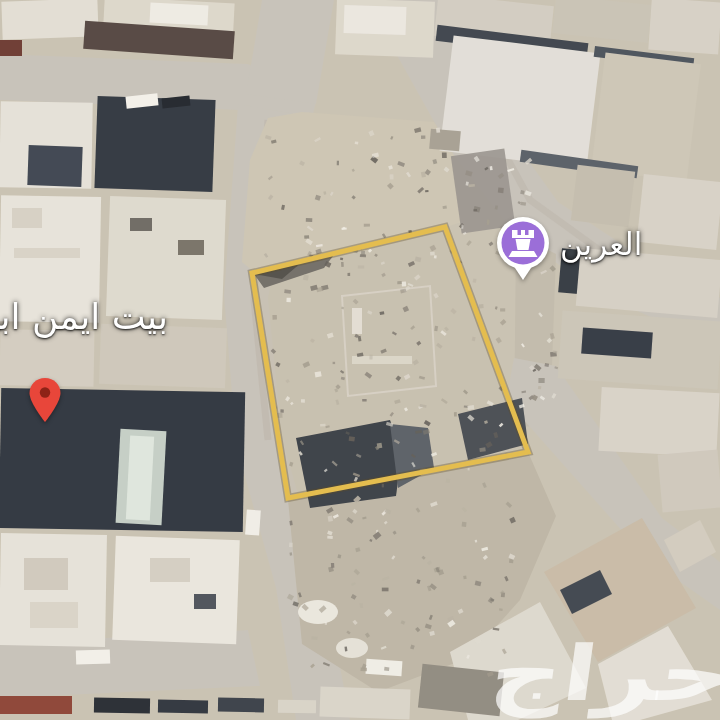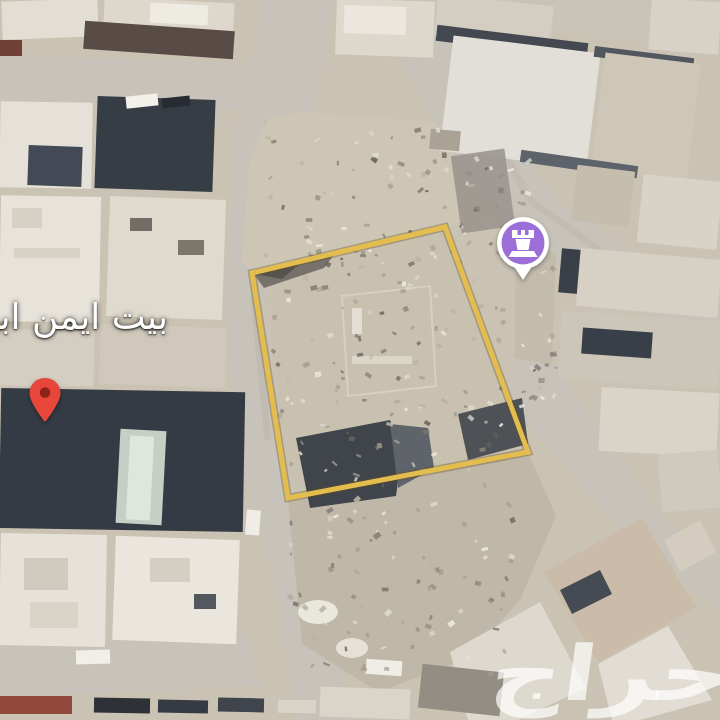--- a/index.html
+++ b/index.html
@@ -480,6 +480,7 @@
     </svg>
   </div>
 
+  <div class="maplabel lbl-poi" dir="rtl">العرين</div>
 
   <div class="dest-pin">
     <svg viewBox="0 0 38 50" width="38" height="50">

